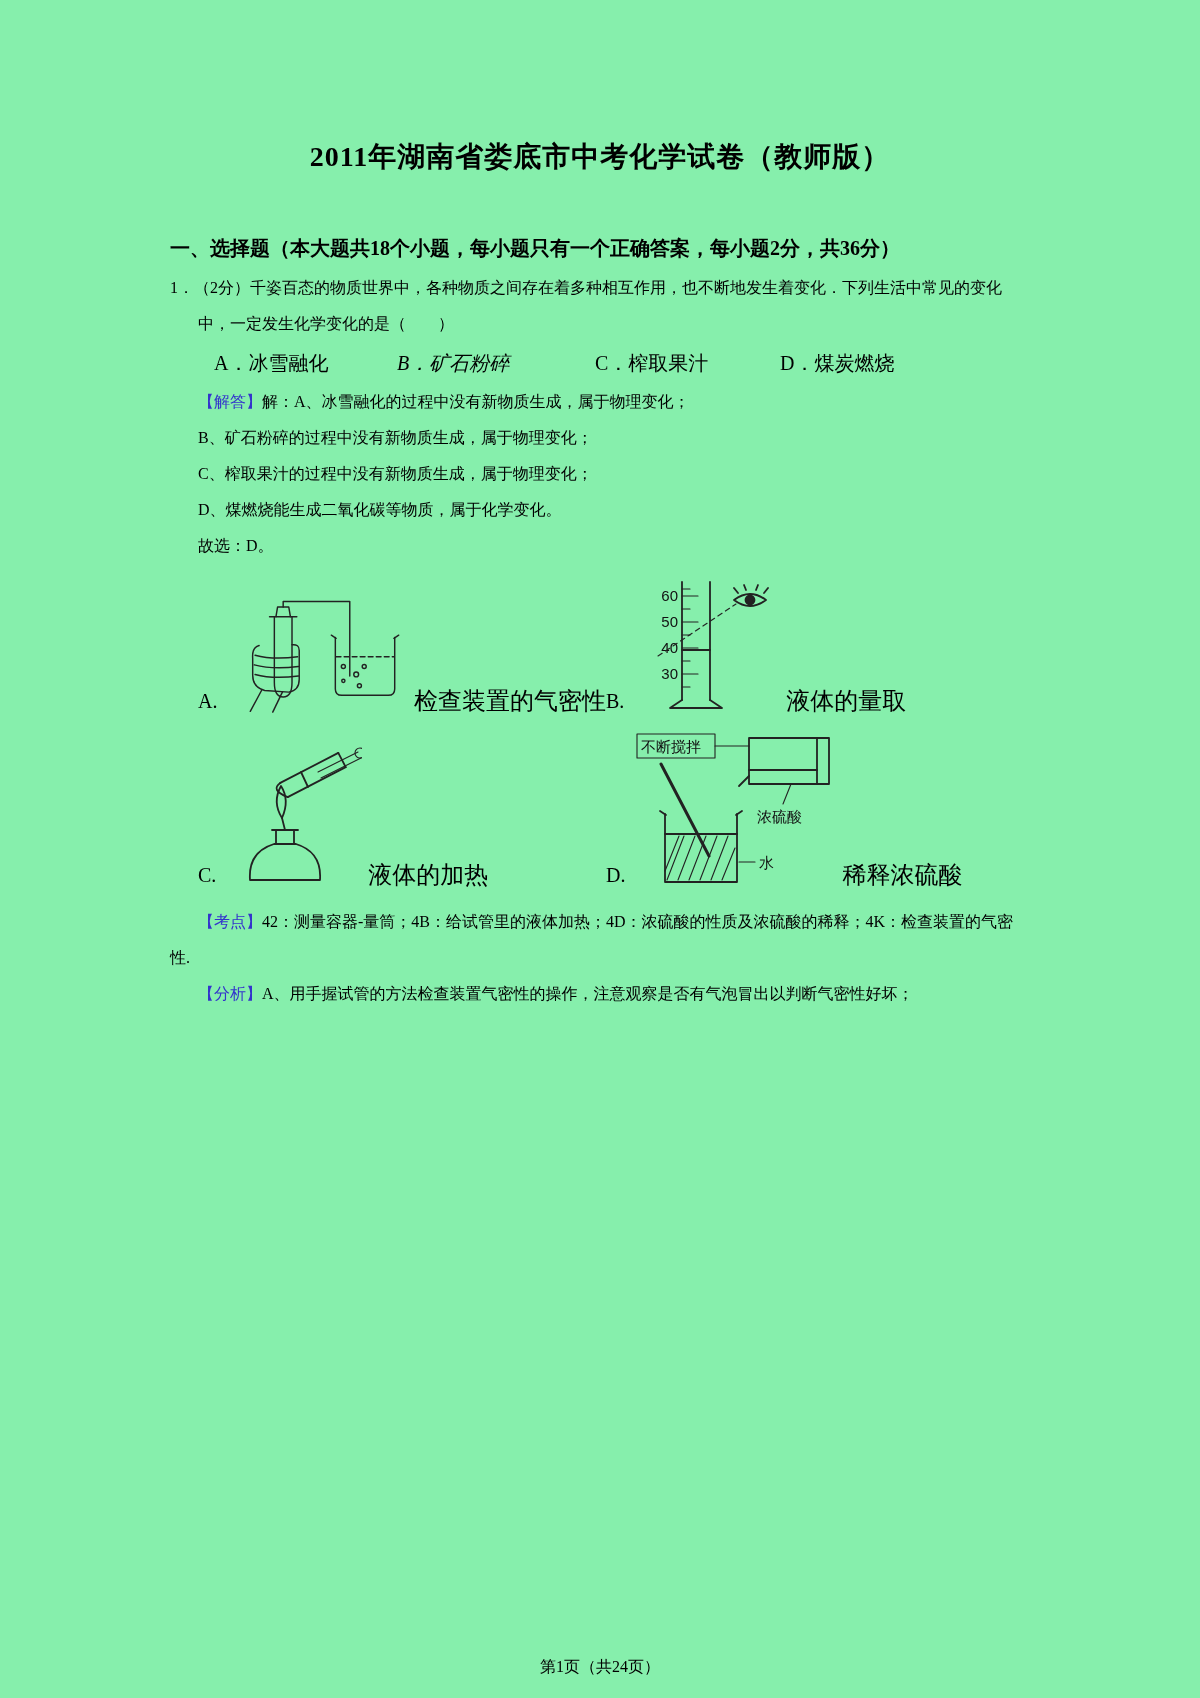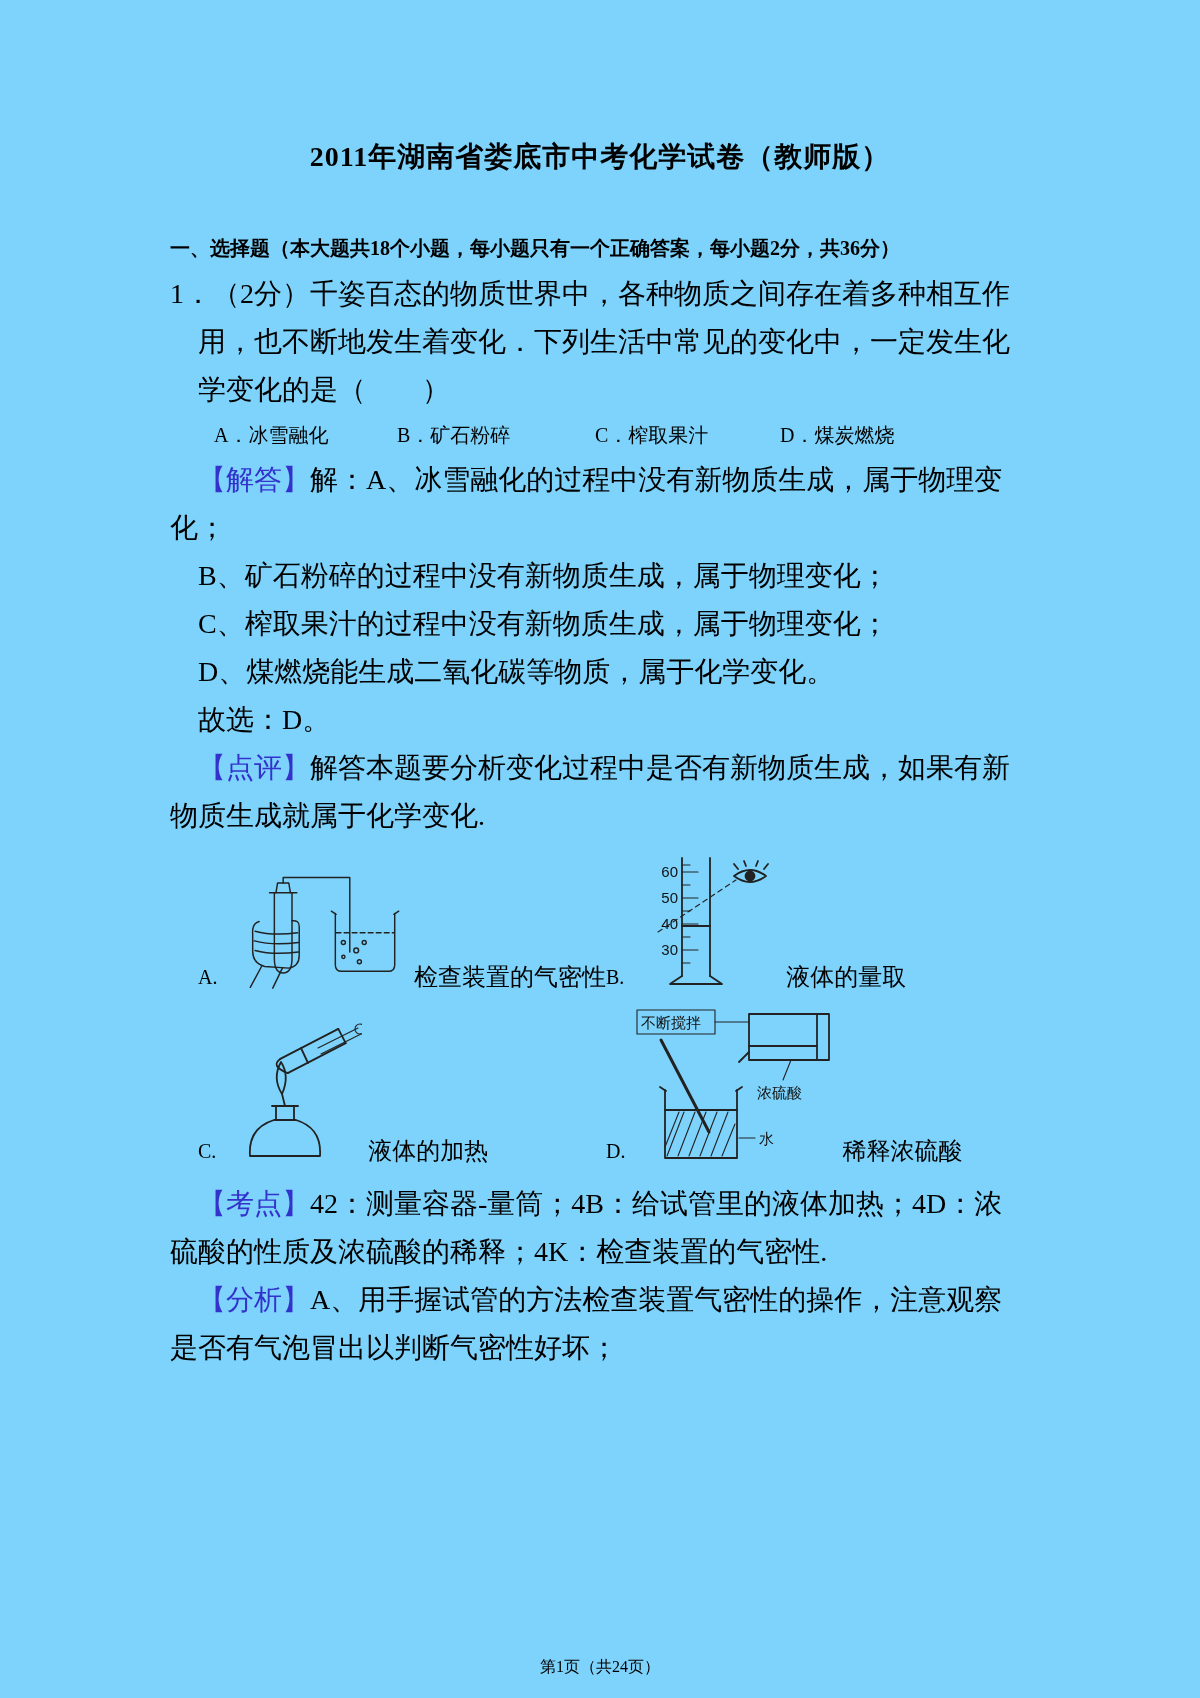--- a/index.html
+++ b/index.html
@@ -6,7 +6,7 @@
   html,body { background:#fff; }
   .page {
     position:relative; width:1200px; height:1698px; margin:0 auto;
-    background:#7dd3fc; color:#000;
+    background:#86efac; color:#000;
     font-family:"Liberation Serif","DejaVu Serif",serif;
     overflow:hidden;
   }

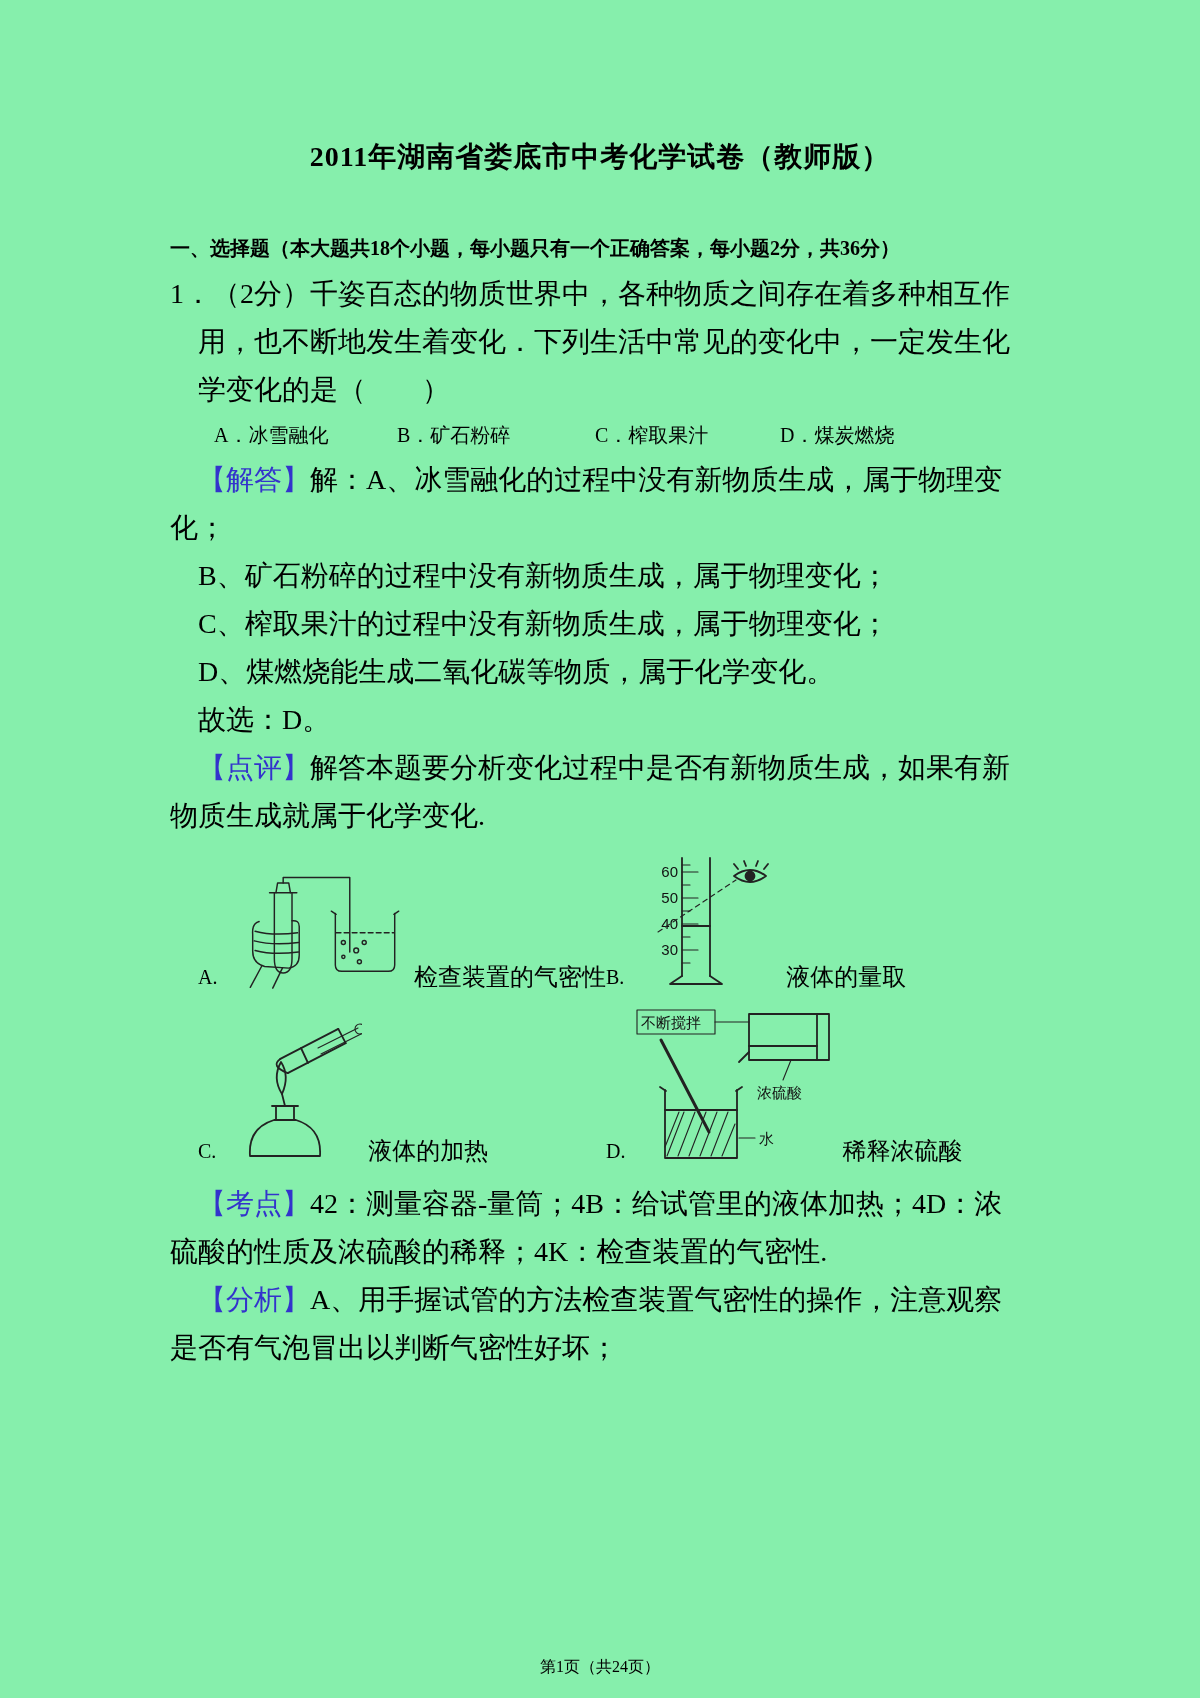--- a/index.html
+++ b/index.html
@@ -13,7 +13,7 @@
   .content { position:absolute; left:170px; top:0; width:860px; }
   .title { margin-top:138px; text-align:center; font-size:28px; font-weight:bold; letter-spacing:1px; }
   .section-heading { margin-top:50px; font-size:20px; font-weight:bold; line-height:44px; }
-  p.body { font-size:28px; line-height:48px; }
+  p.body { font-size:16px; line-height:36px; }
   .hang { padding-left:28px; text-indent:-28px; }   
   .ind  { text-indent:28px; }                       
   .ml   { margin-left:28px; }

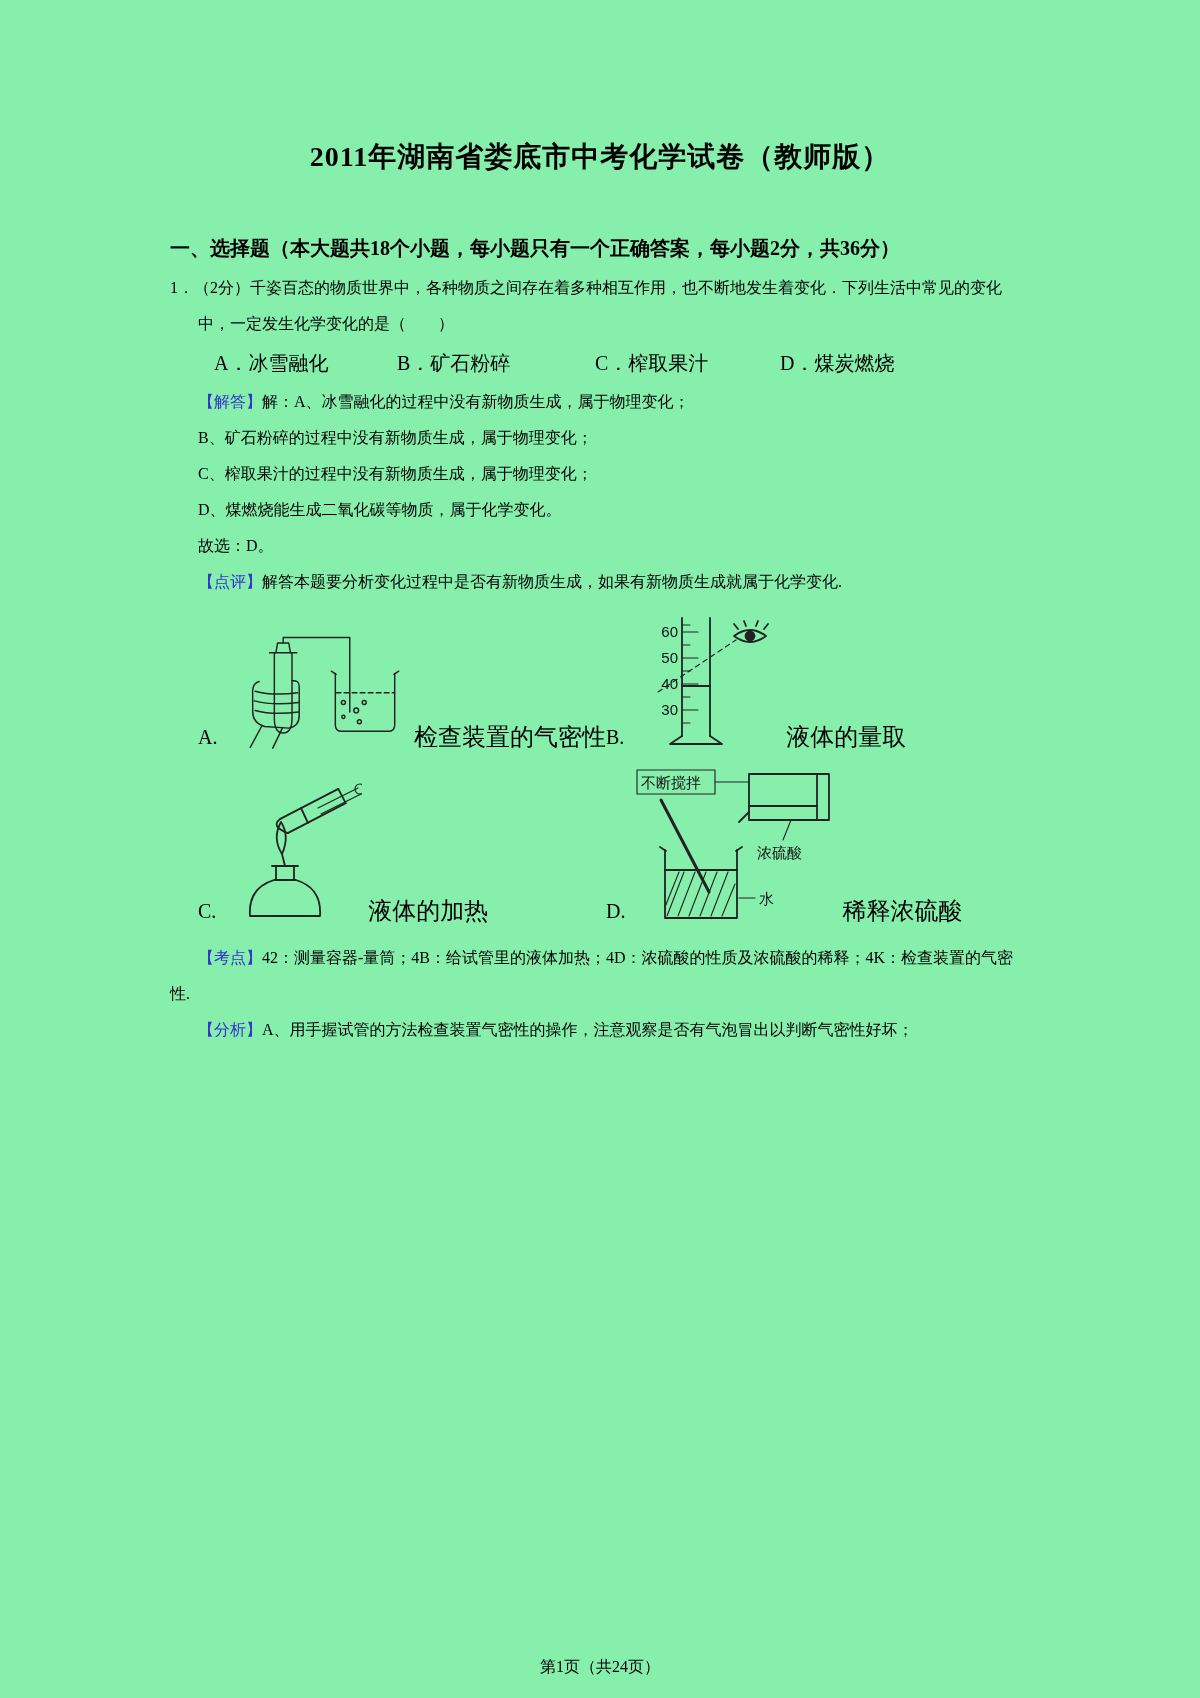--- a/index.html
+++ b/index.html
@@ -19,7 +19,7 @@
   .ml   { margin-left:28px; }
   .blue { color:#3333cc; }
   .options { display:flex; margin-left:44px; font-size:20px; line-height:42px; }
-  .opt-a { width:183px; } .opt-b { width:198px; } .opt-c { width:185px; }
+  .opt-a { width:183px; } .opt-b { width:198px;font-style:italic; } .opt-c { width:185px; }
   .figrow { display:flex; margin:12px 0 12px 28px; }
   .figcell { display:flex; align-items:flex-end; }
   .figcell.left { width:408px; flex-shrink:0; }

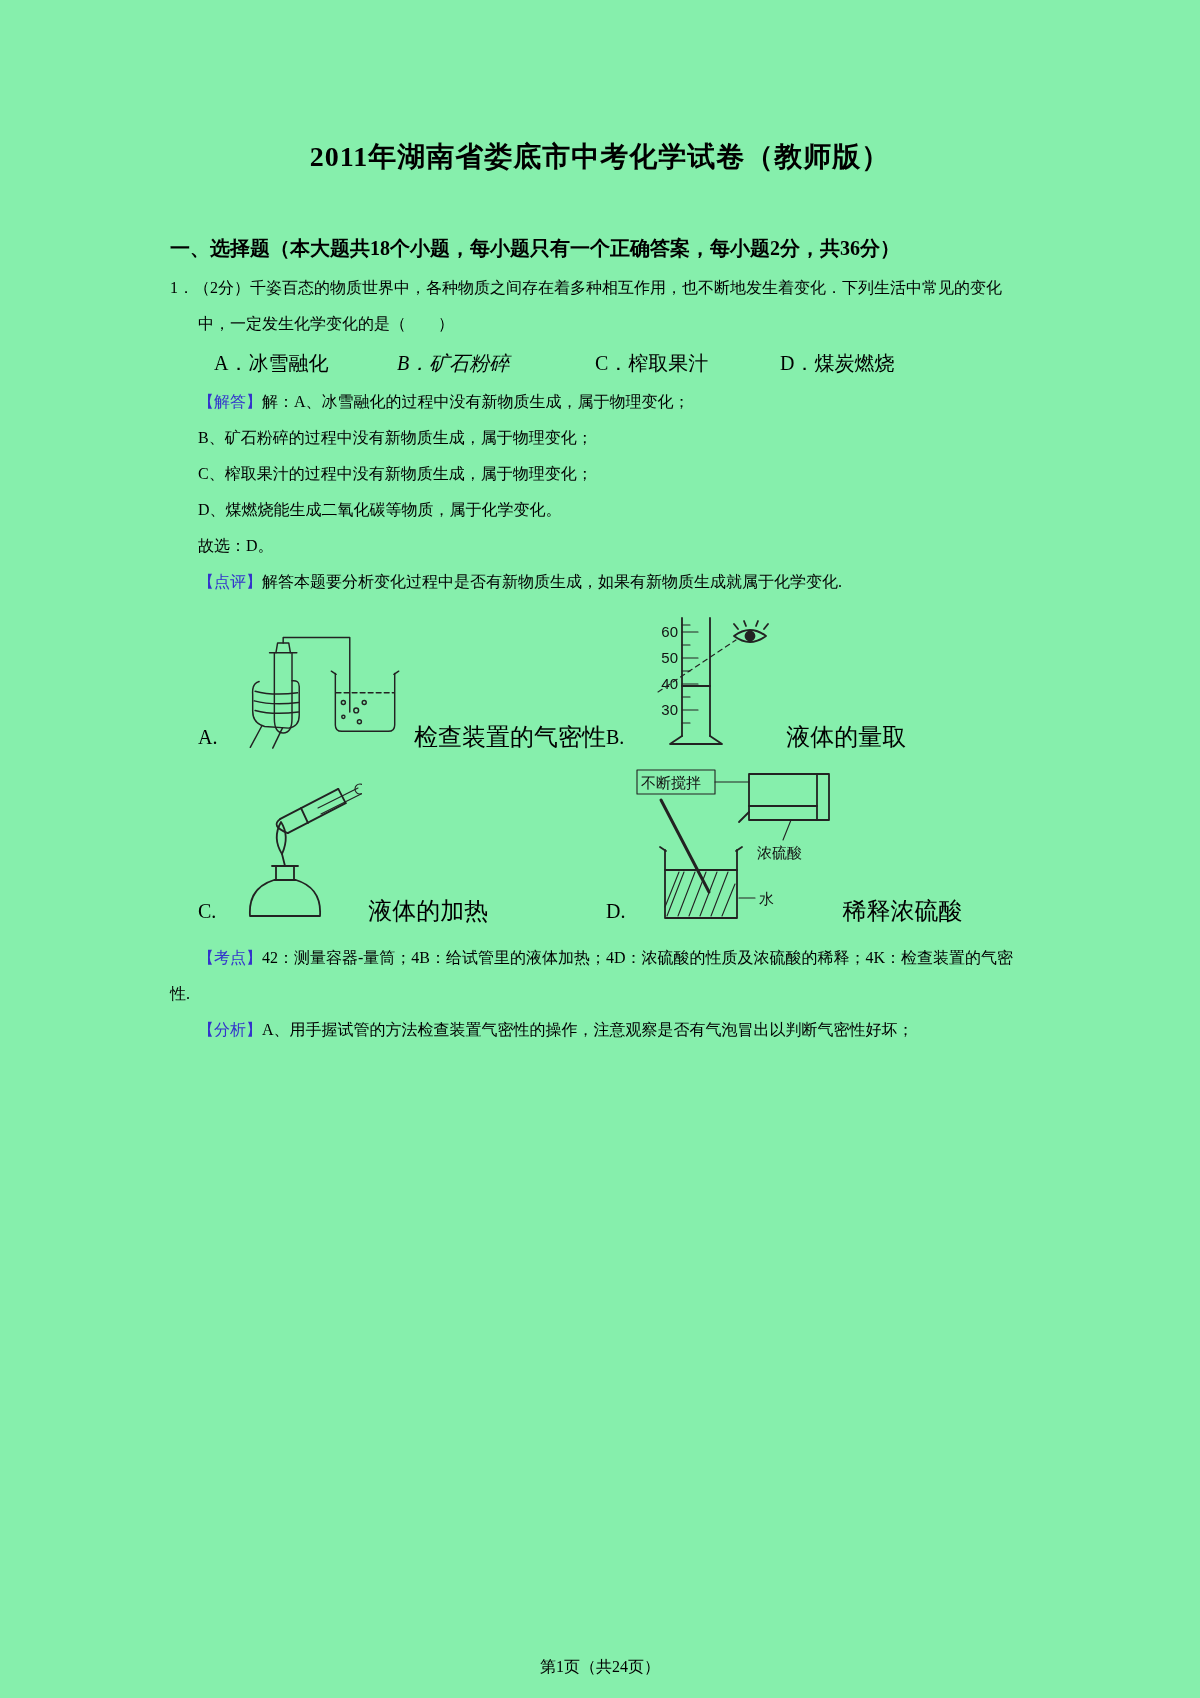--- a/index.html
+++ b/index.html
@@ -58,7 +58,6 @@
       <p class="body ml">D、煤燃烧能生成二氧化碳等物质，属于化学变化。</p>
       <p class="body ml">故选：D。</p>
 
-      <p class="body ind"><span class="blue">【点评】</span><span>解答本题要分析变化过程中是否有新物质生成，如果有新物质生成就属于化学变化.</span></p>
     </section>
 
     <section>

